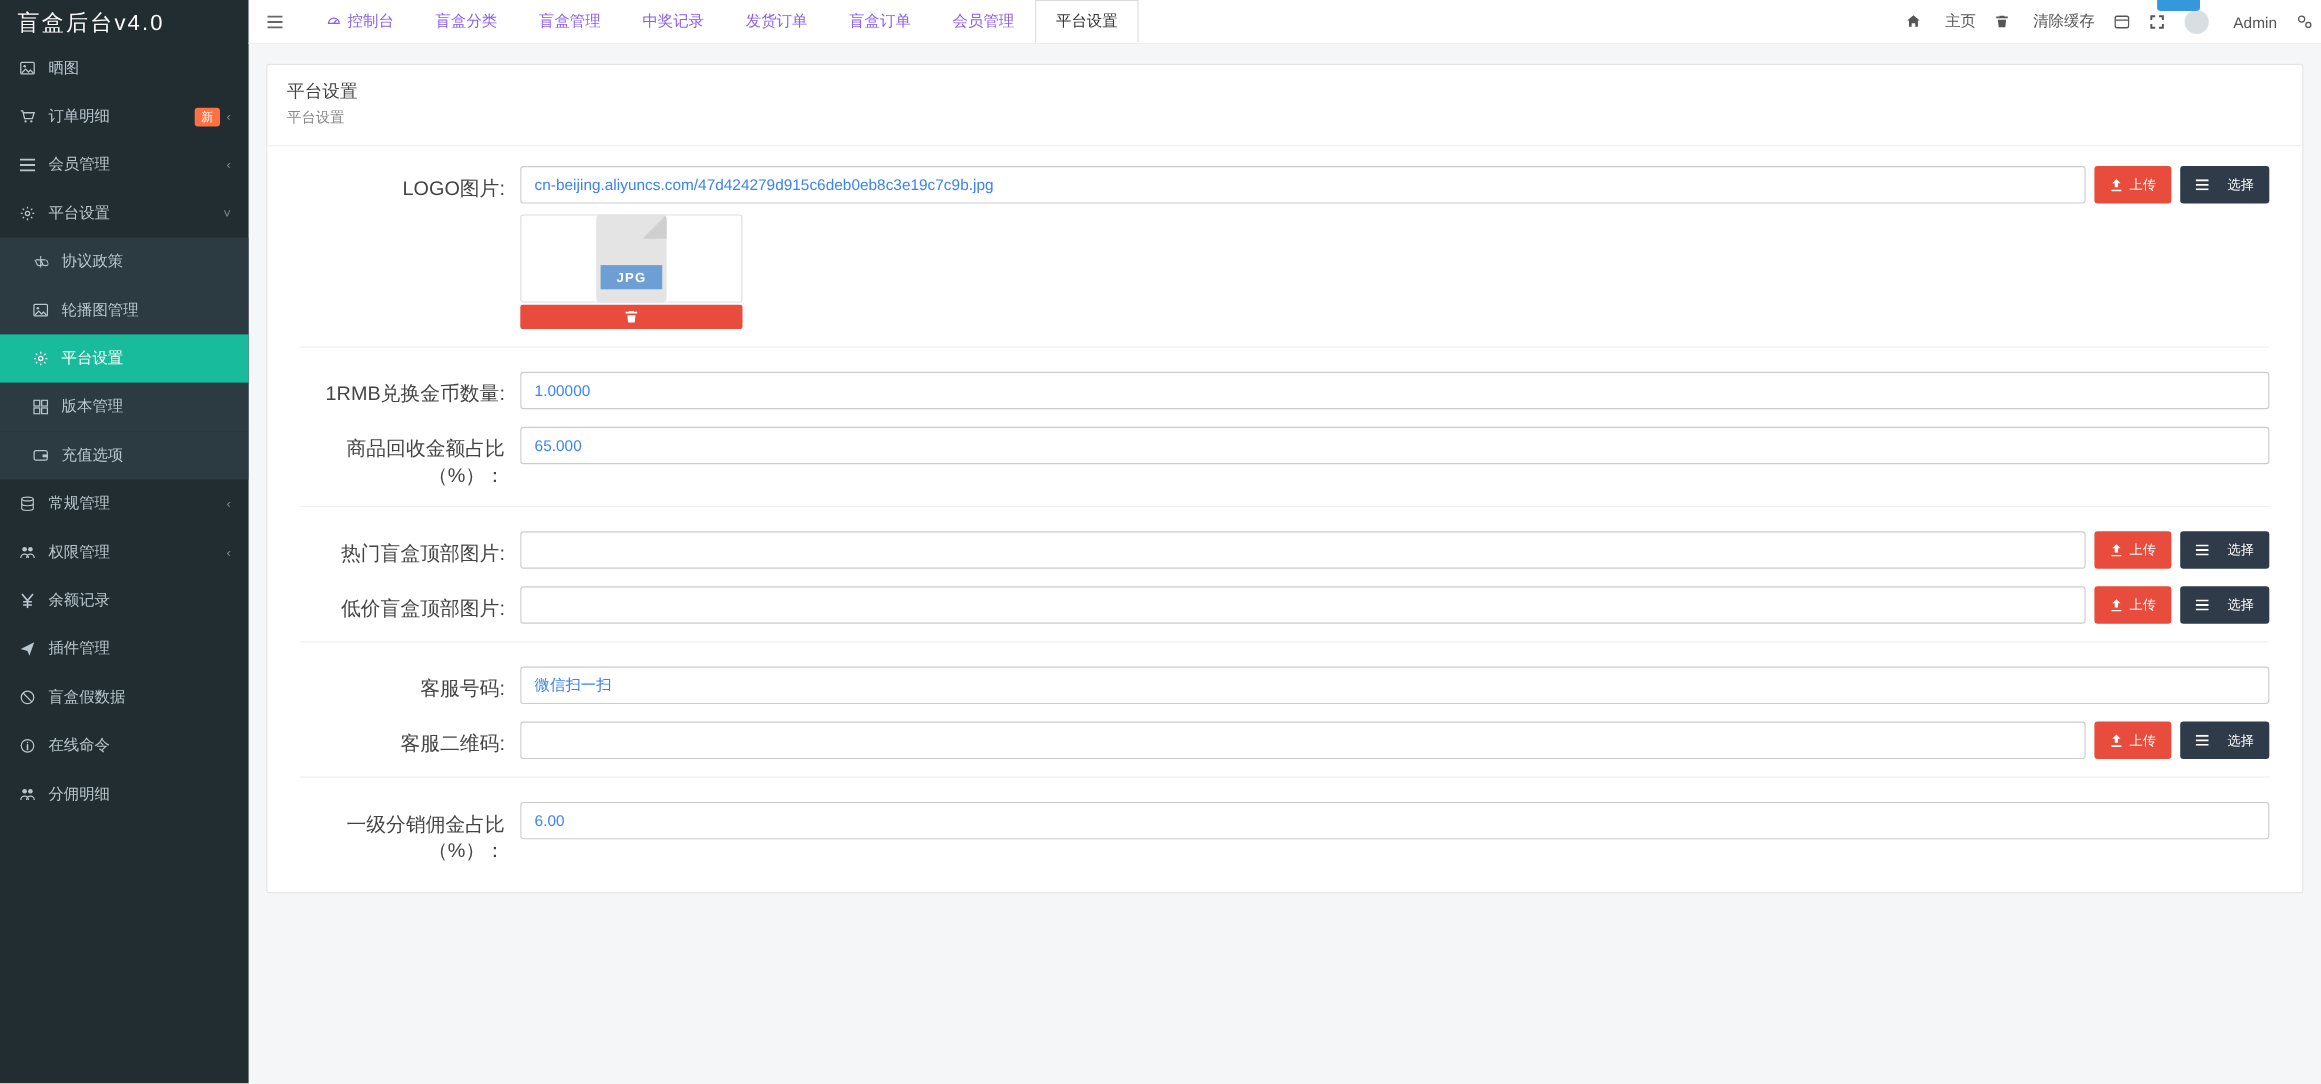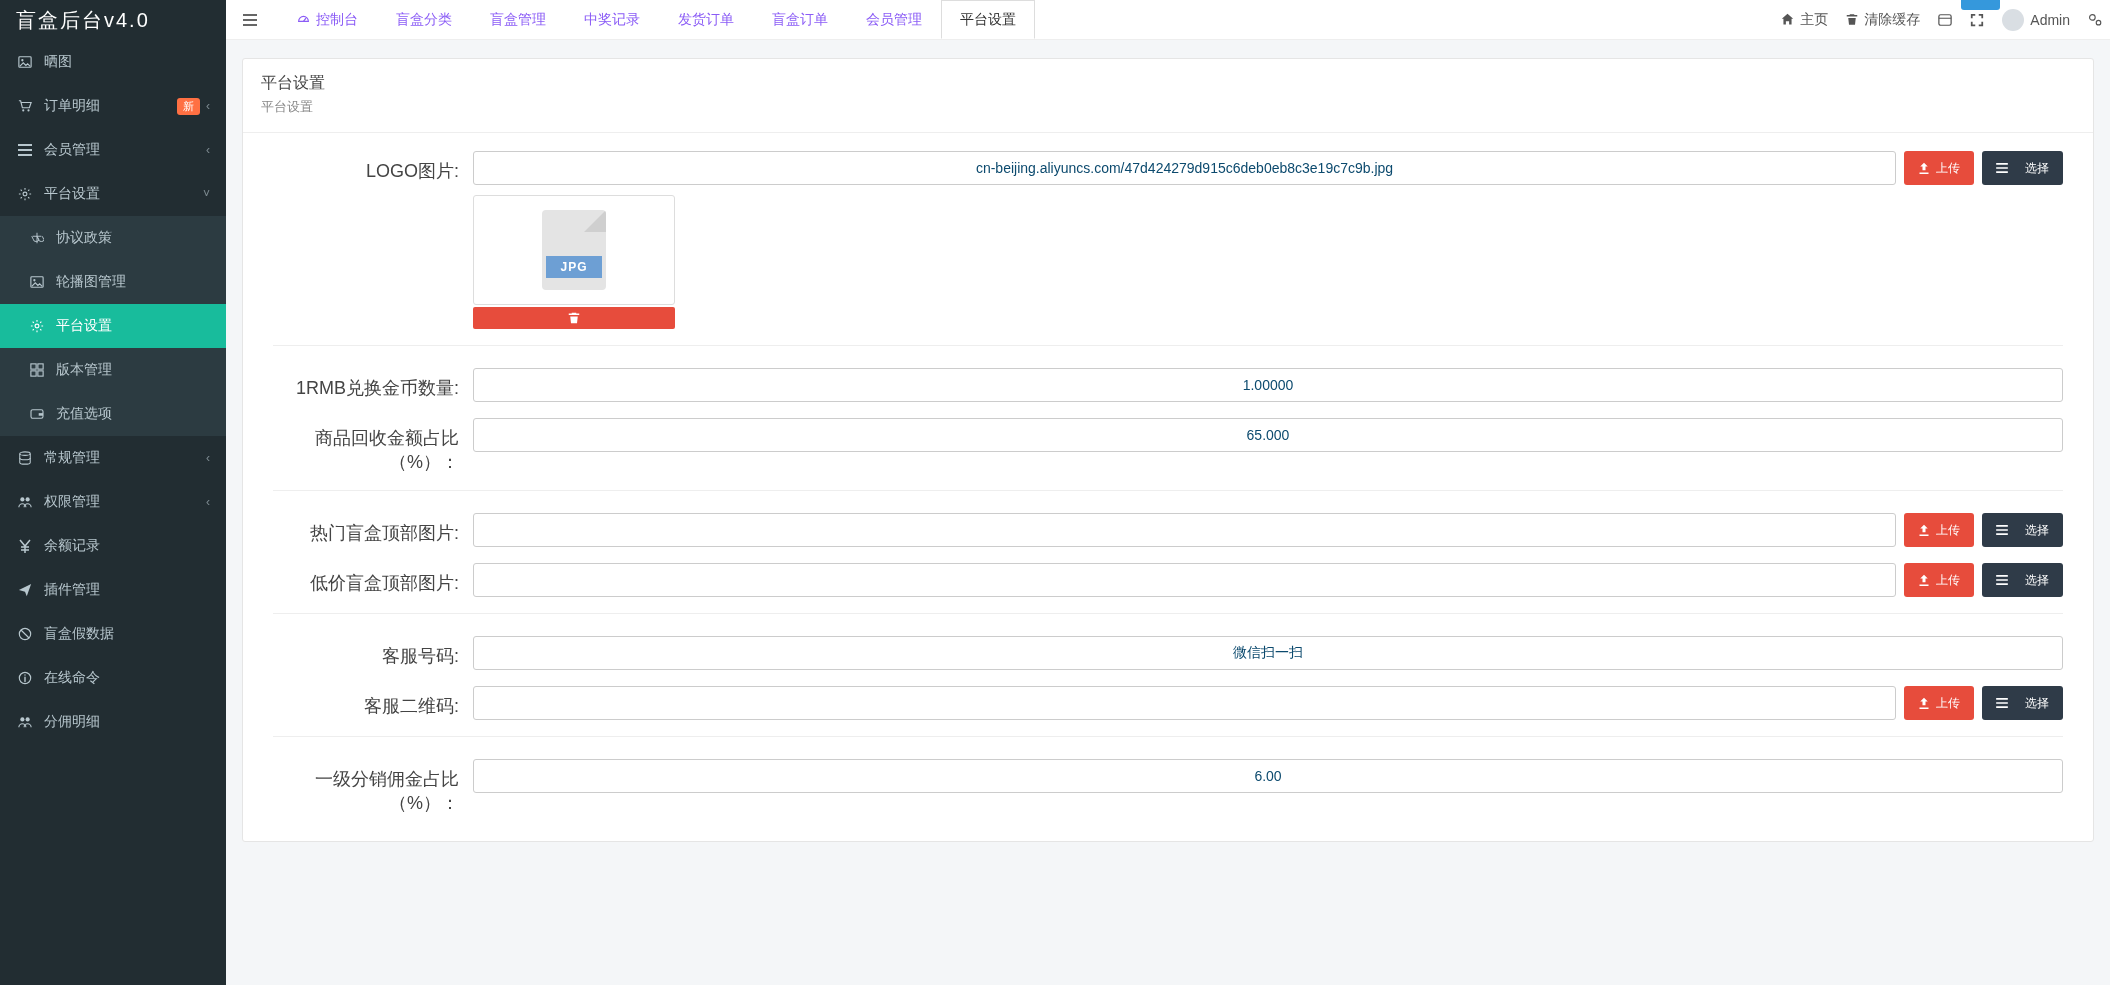--- a/index.html
+++ b/index.html
@@ -139,7 +139,7 @@
 .top-right .tr-item {
   display: inline-flex;
   align-items: center;
-  gap: 6px;
+  gap: 22px;
   cursor: pointer;
 }
 .avatar {

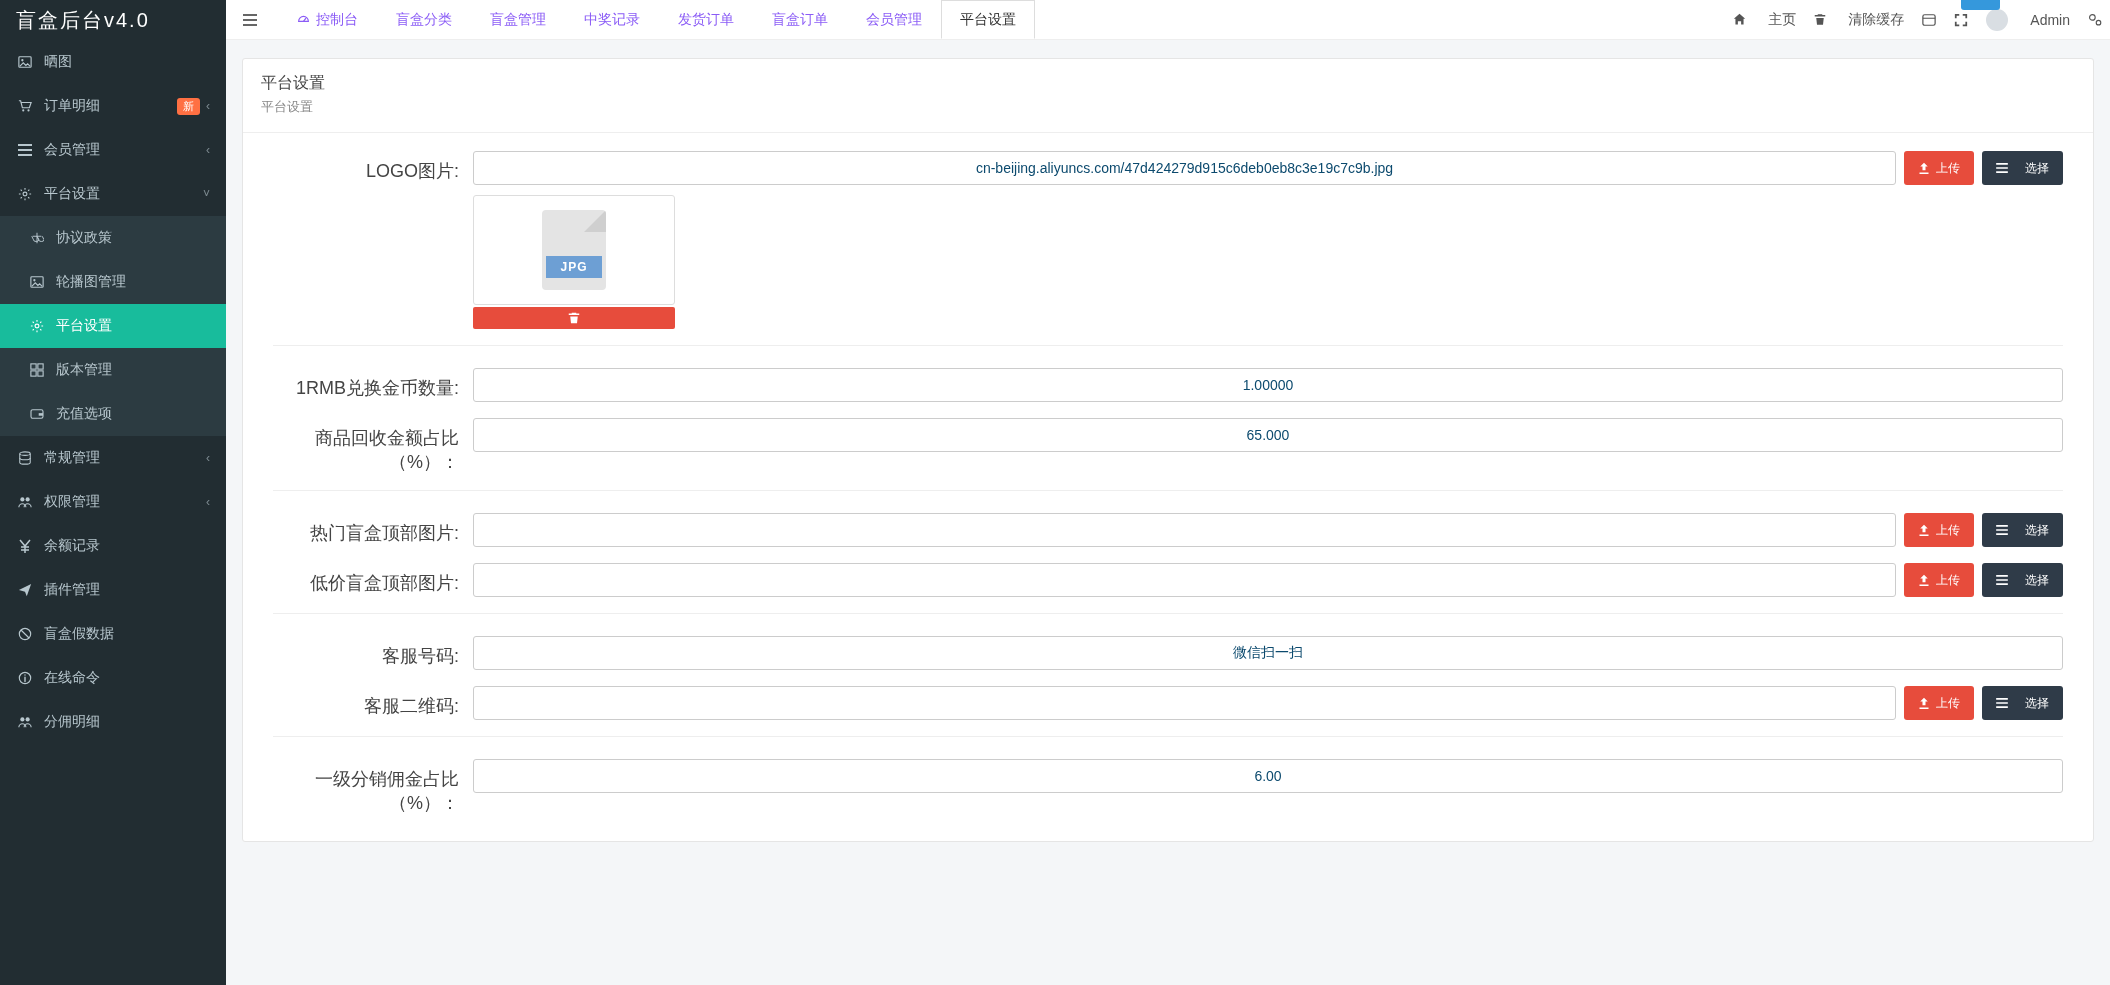--- a/index.html
+++ b/index.html
@@ -213,8 +213,7 @@
   border-radius: 3px;
   padding: 0 12px;
   font-size: 14px;
-  color: #0c4a6e;
-  text-align: center;
+  color: #3b82f6;
 }
 .input-line input[type="text"]::placeholder { color:#999; }
 .btn {

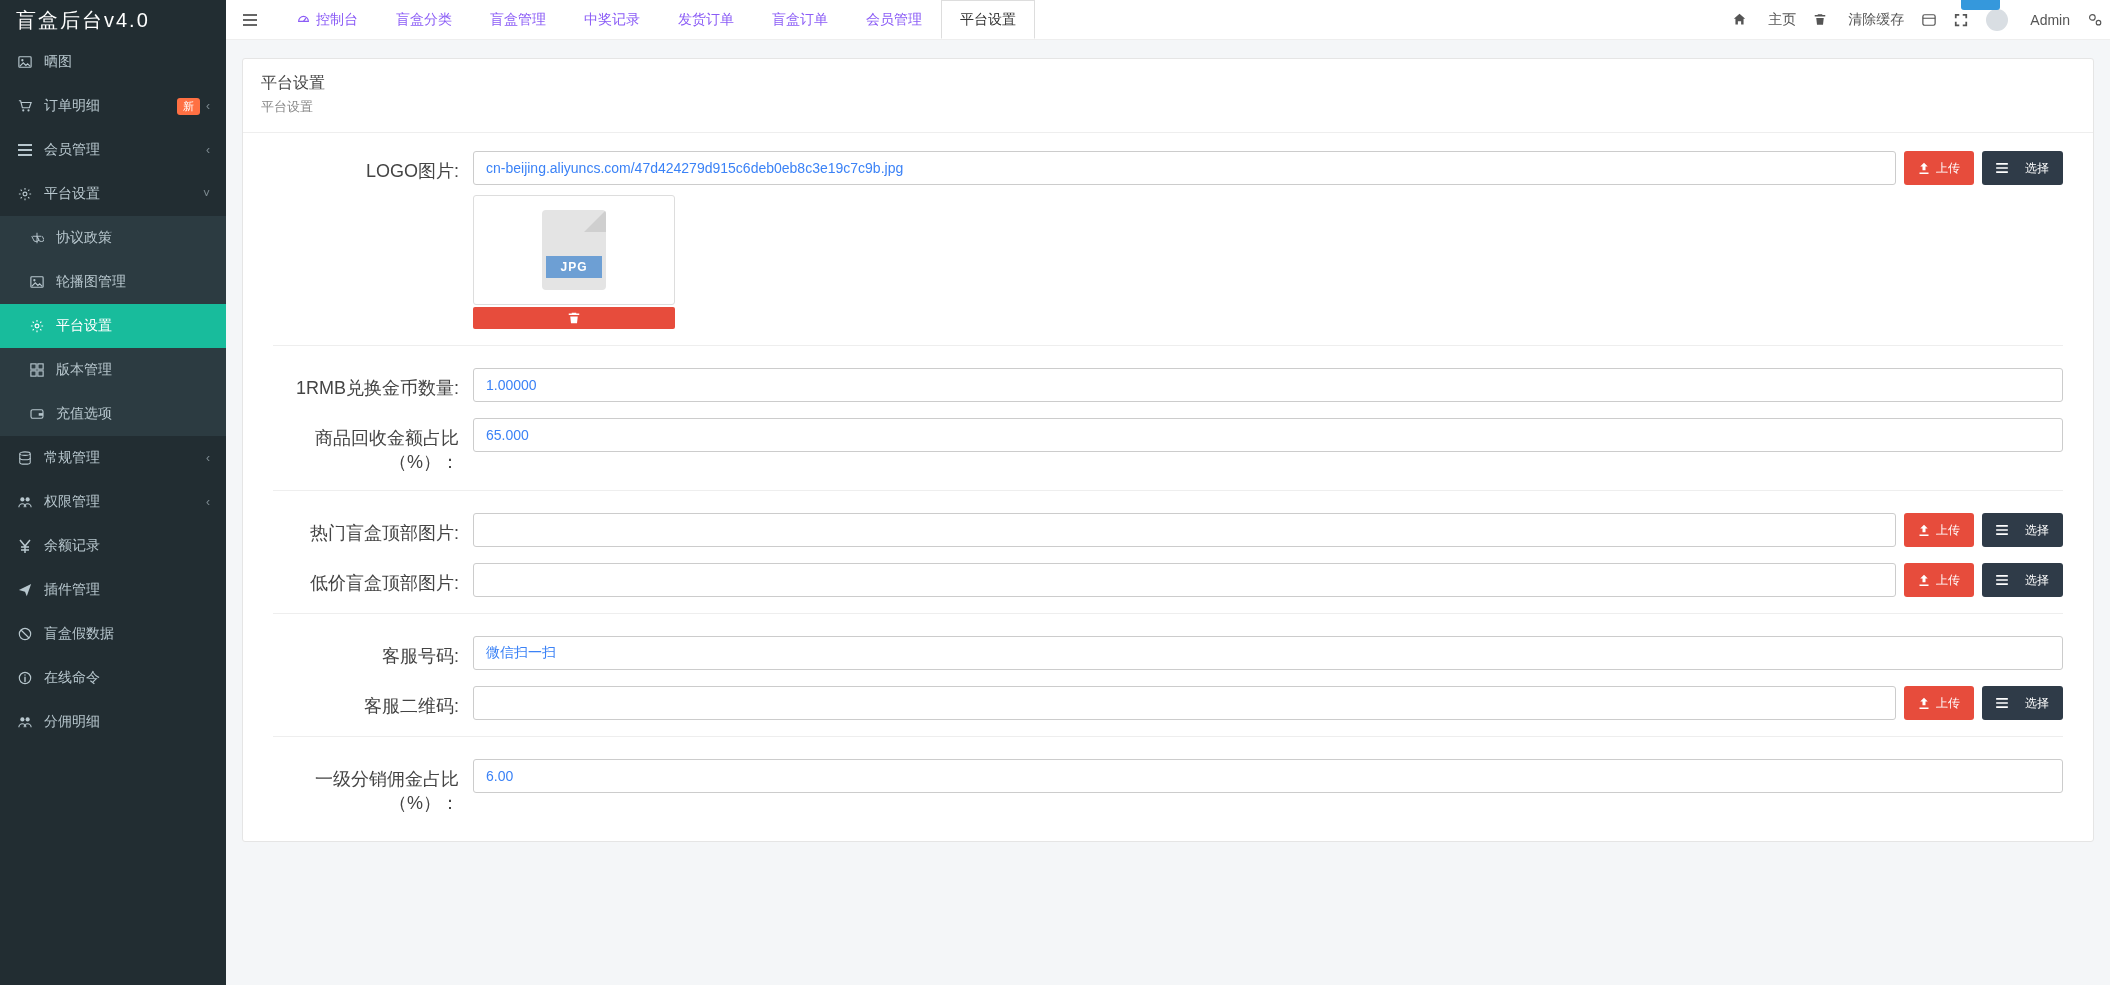--- a/index.html
+++ b/index.html
@@ -235,7 +235,7 @@
 .preview-wrap { margin-top: 10px; }
 .preview-box {
   width: 202px;
-  height: 110px;
+  height: 80px;
   border: 1px solid #ddd;
   border-radius: 3px;
   display:flex;

